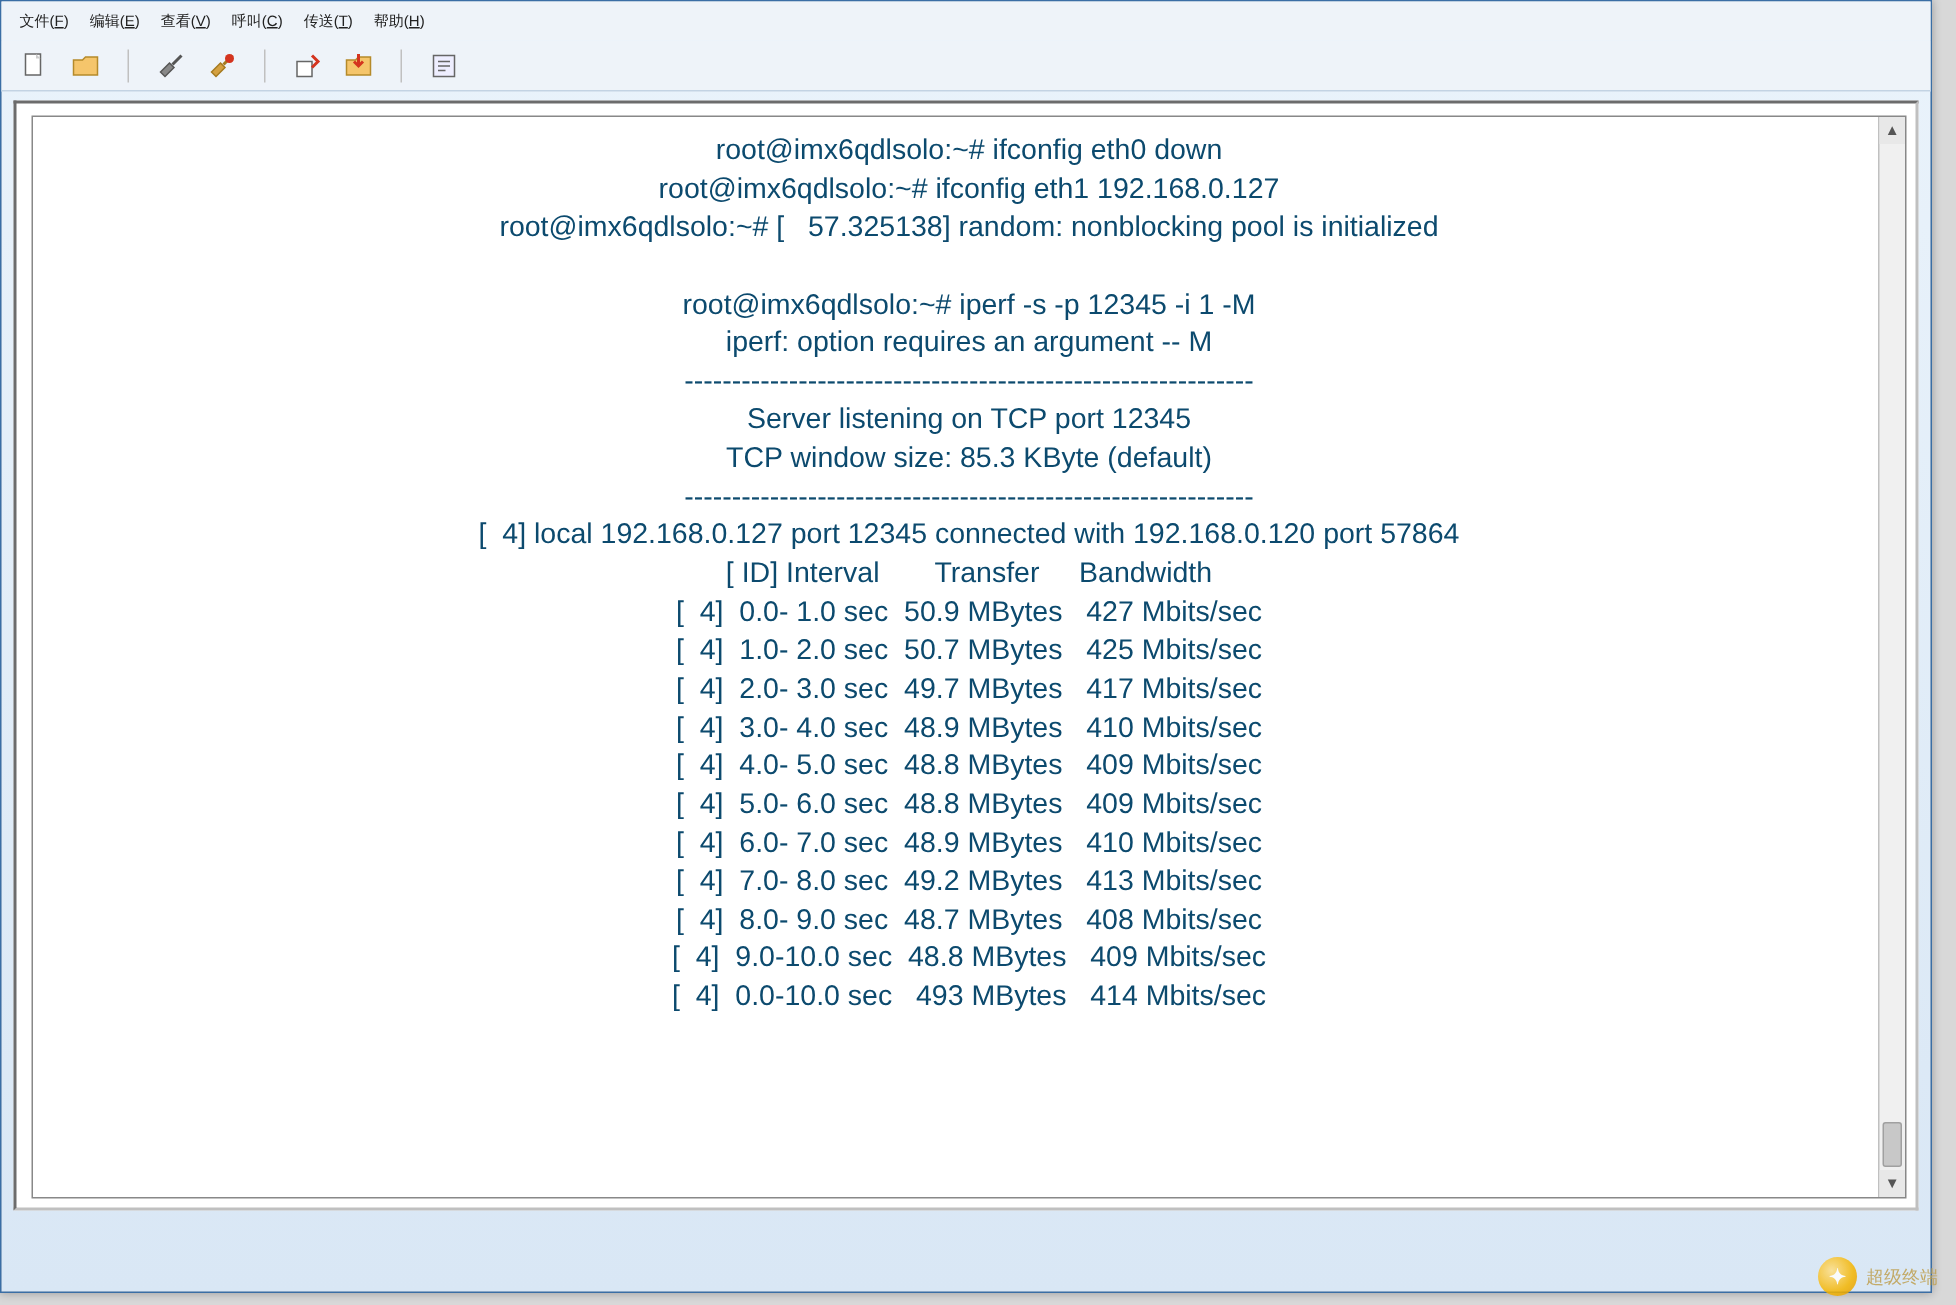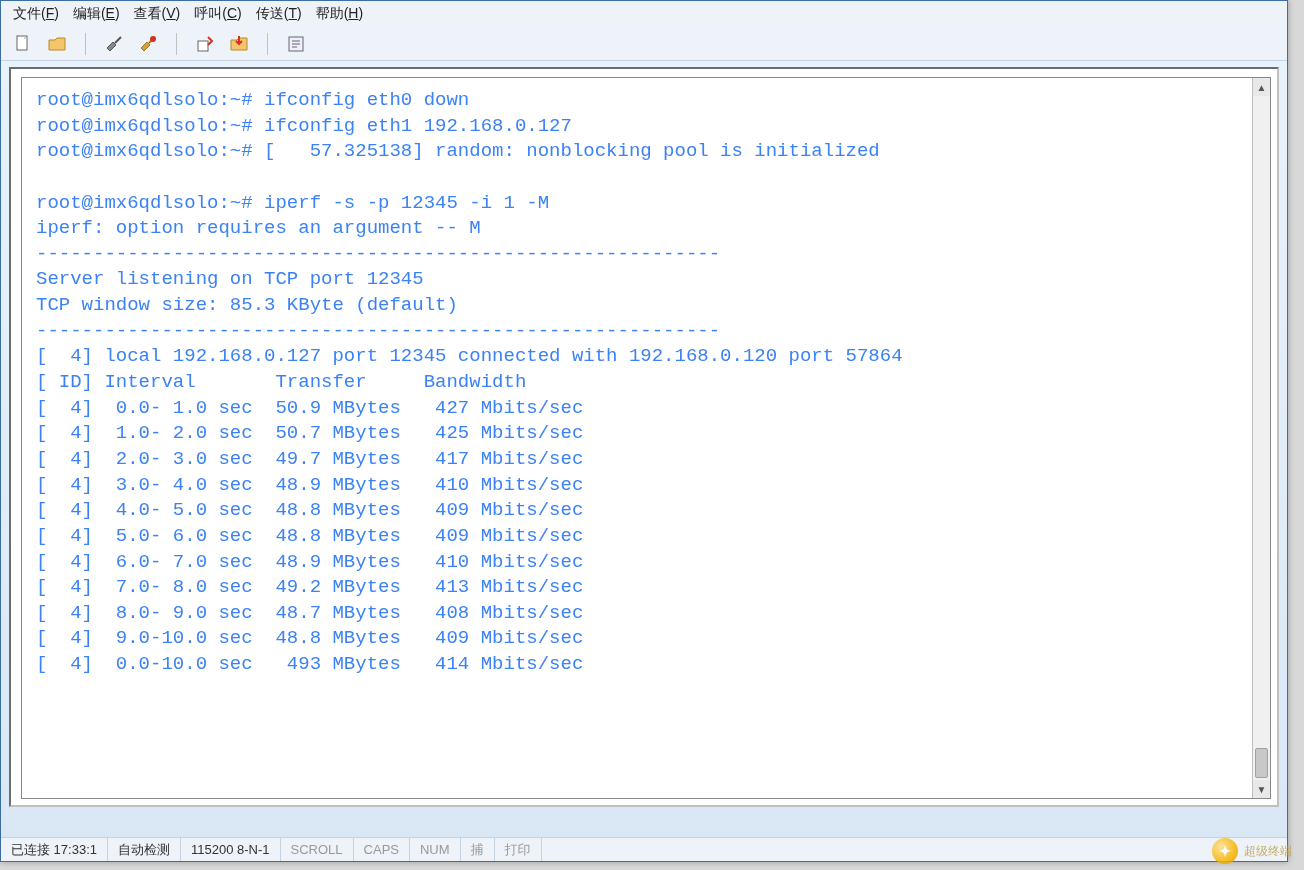--- a/index.html
+++ b/index.html
@@ -74,7 +74,7 @@
     gap: 14px;
     padding: 0 12px;
     background: #eef3f9;
-    font-size: 14px;
+    font-size: 10px;
     color: #222;
   }
   .menubar .menu-item { cursor: default; }

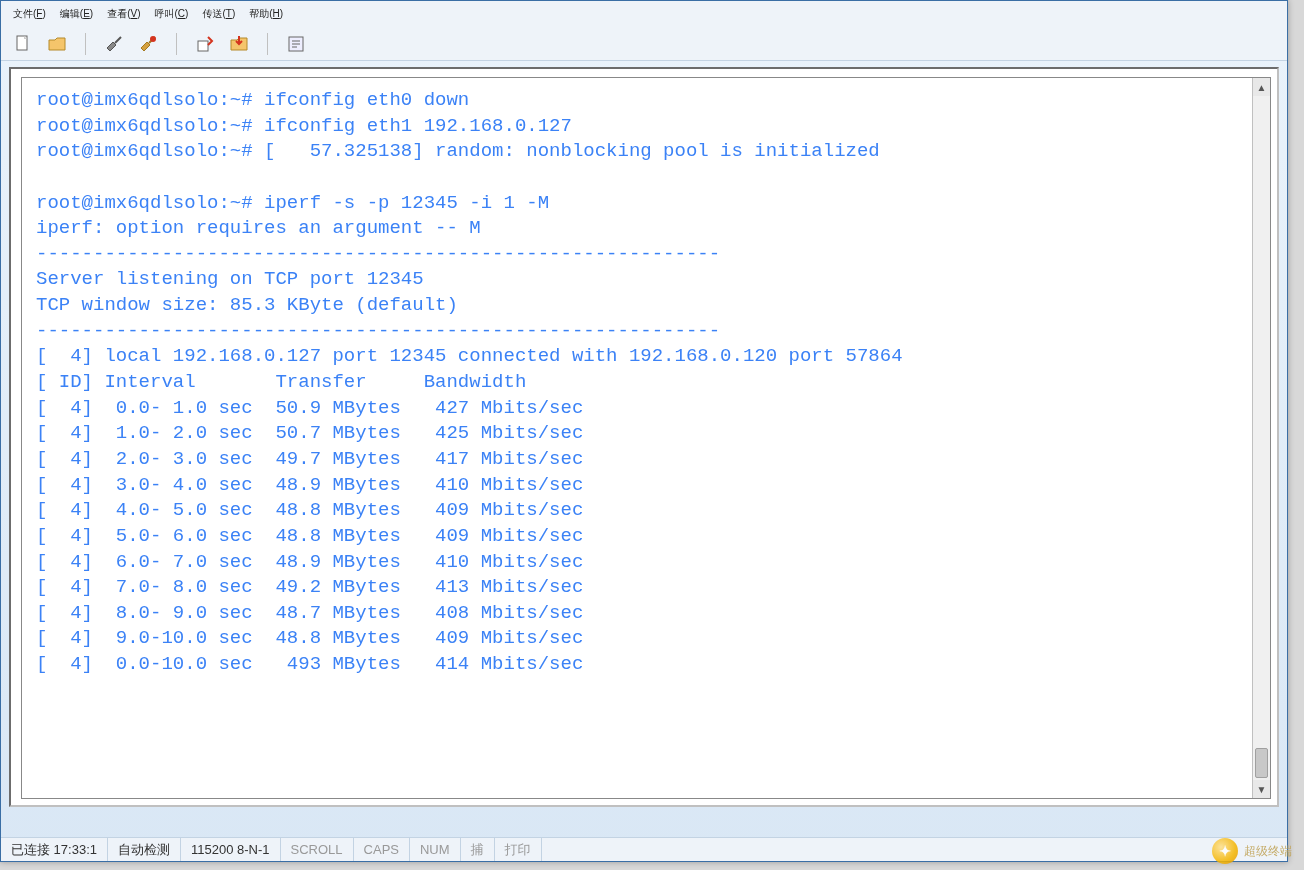--- a/index.html
+++ b/index.html
@@ -109,11 +109,12 @@
   }
   .terminal-content {
     padding: 10px 14px;
-    font-family: Liberation Mono, monospace;
+    font-family: Liberation Sans, sans-serif;
     font-size: 19px;
     line-height: 1.35;
     white-space: pre;
-    color: #3b82f6;
+    color: #0c4a6e;
+    text-align: center;
   }
   .vscroll {
     position: absolute;

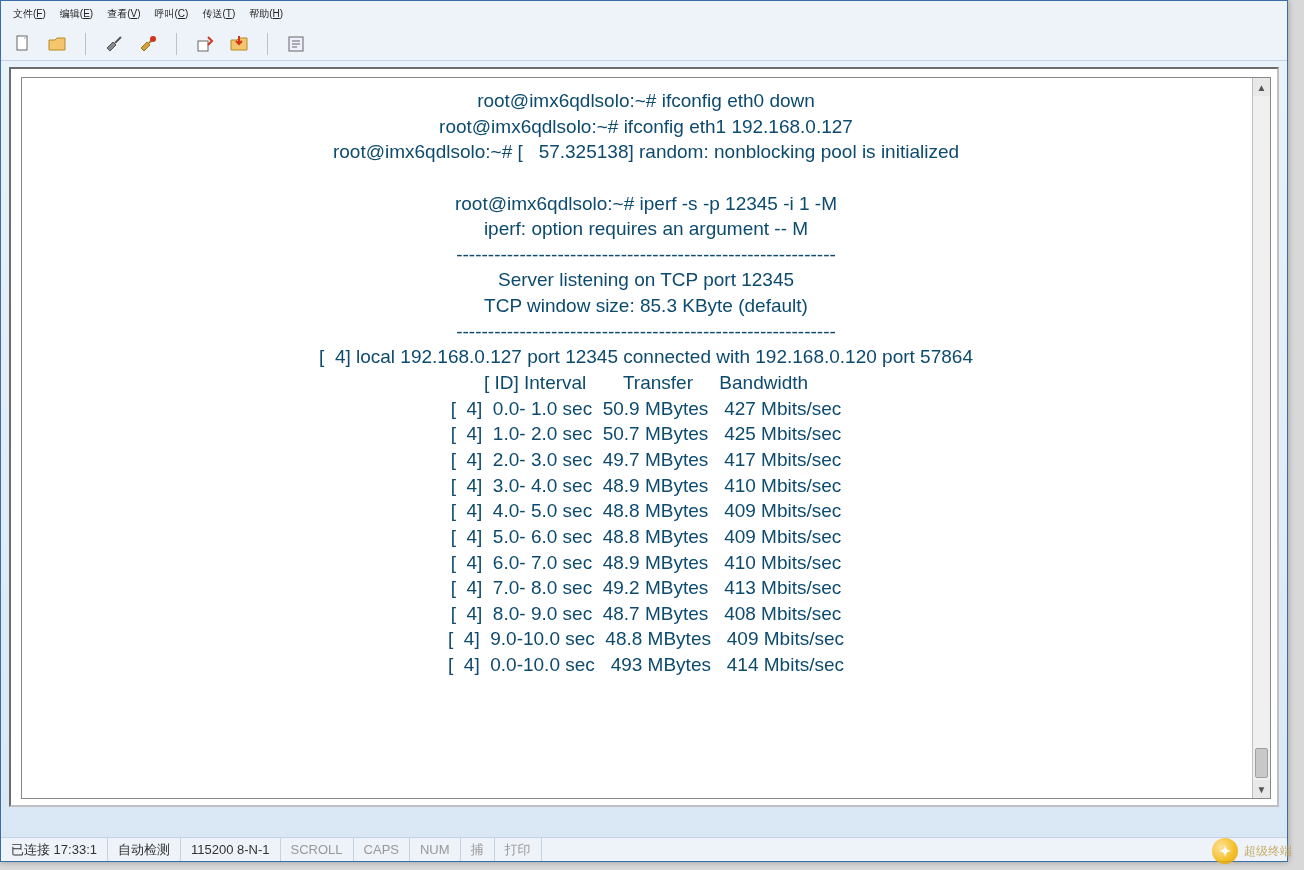--- a/index.html
+++ b/index.html
@@ -289,16 +289,6 @@
     </div>
   </div>
 
-  <div class="statusbar">
-    <div class="status-cell">已连接 17:33:1</div>
-    <div class="status-cell">自动检测</div>
-    <div class="status-cell">115200 8-N-1</div>
-    <div class="status-cell dim">SCROLL</div>
-    <div class="status-cell dim">CAPS</div>
-    <div class="status-cell dim">NUM</div>
-    <div class="status-cell dim">捕</div>
-    <div class="status-cell dim">打印</div>
-  </div>
 
 </div>
 

